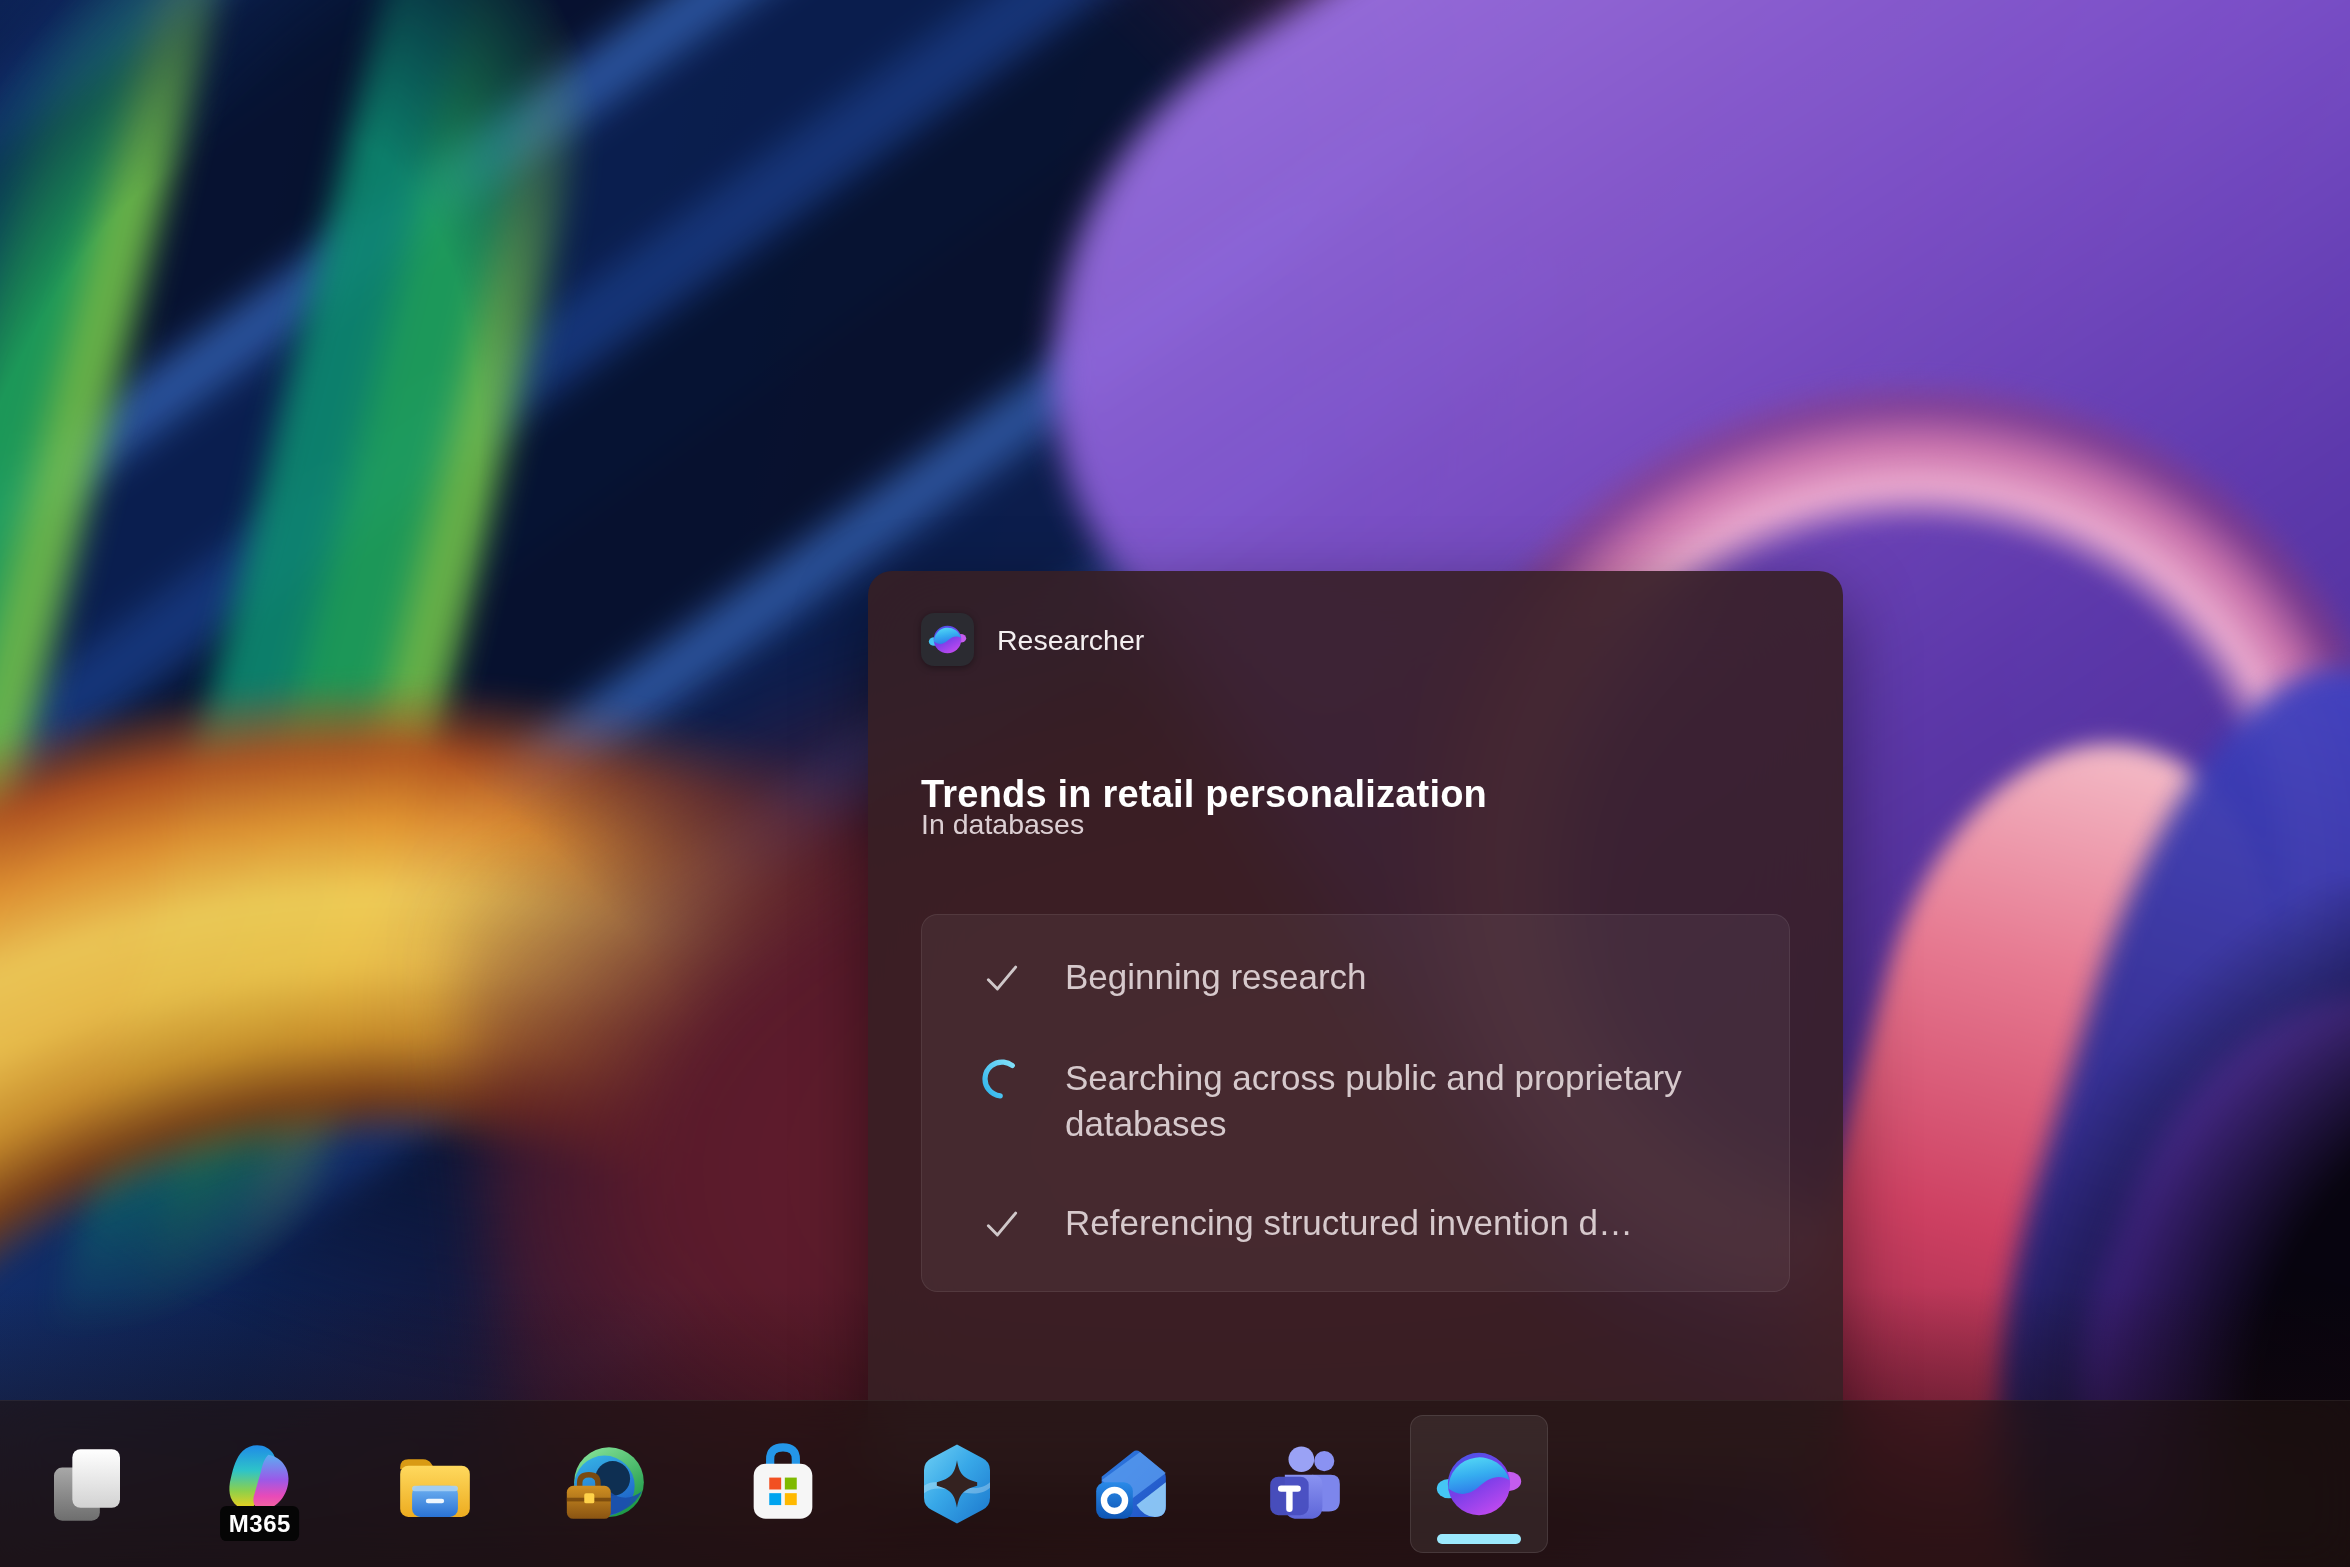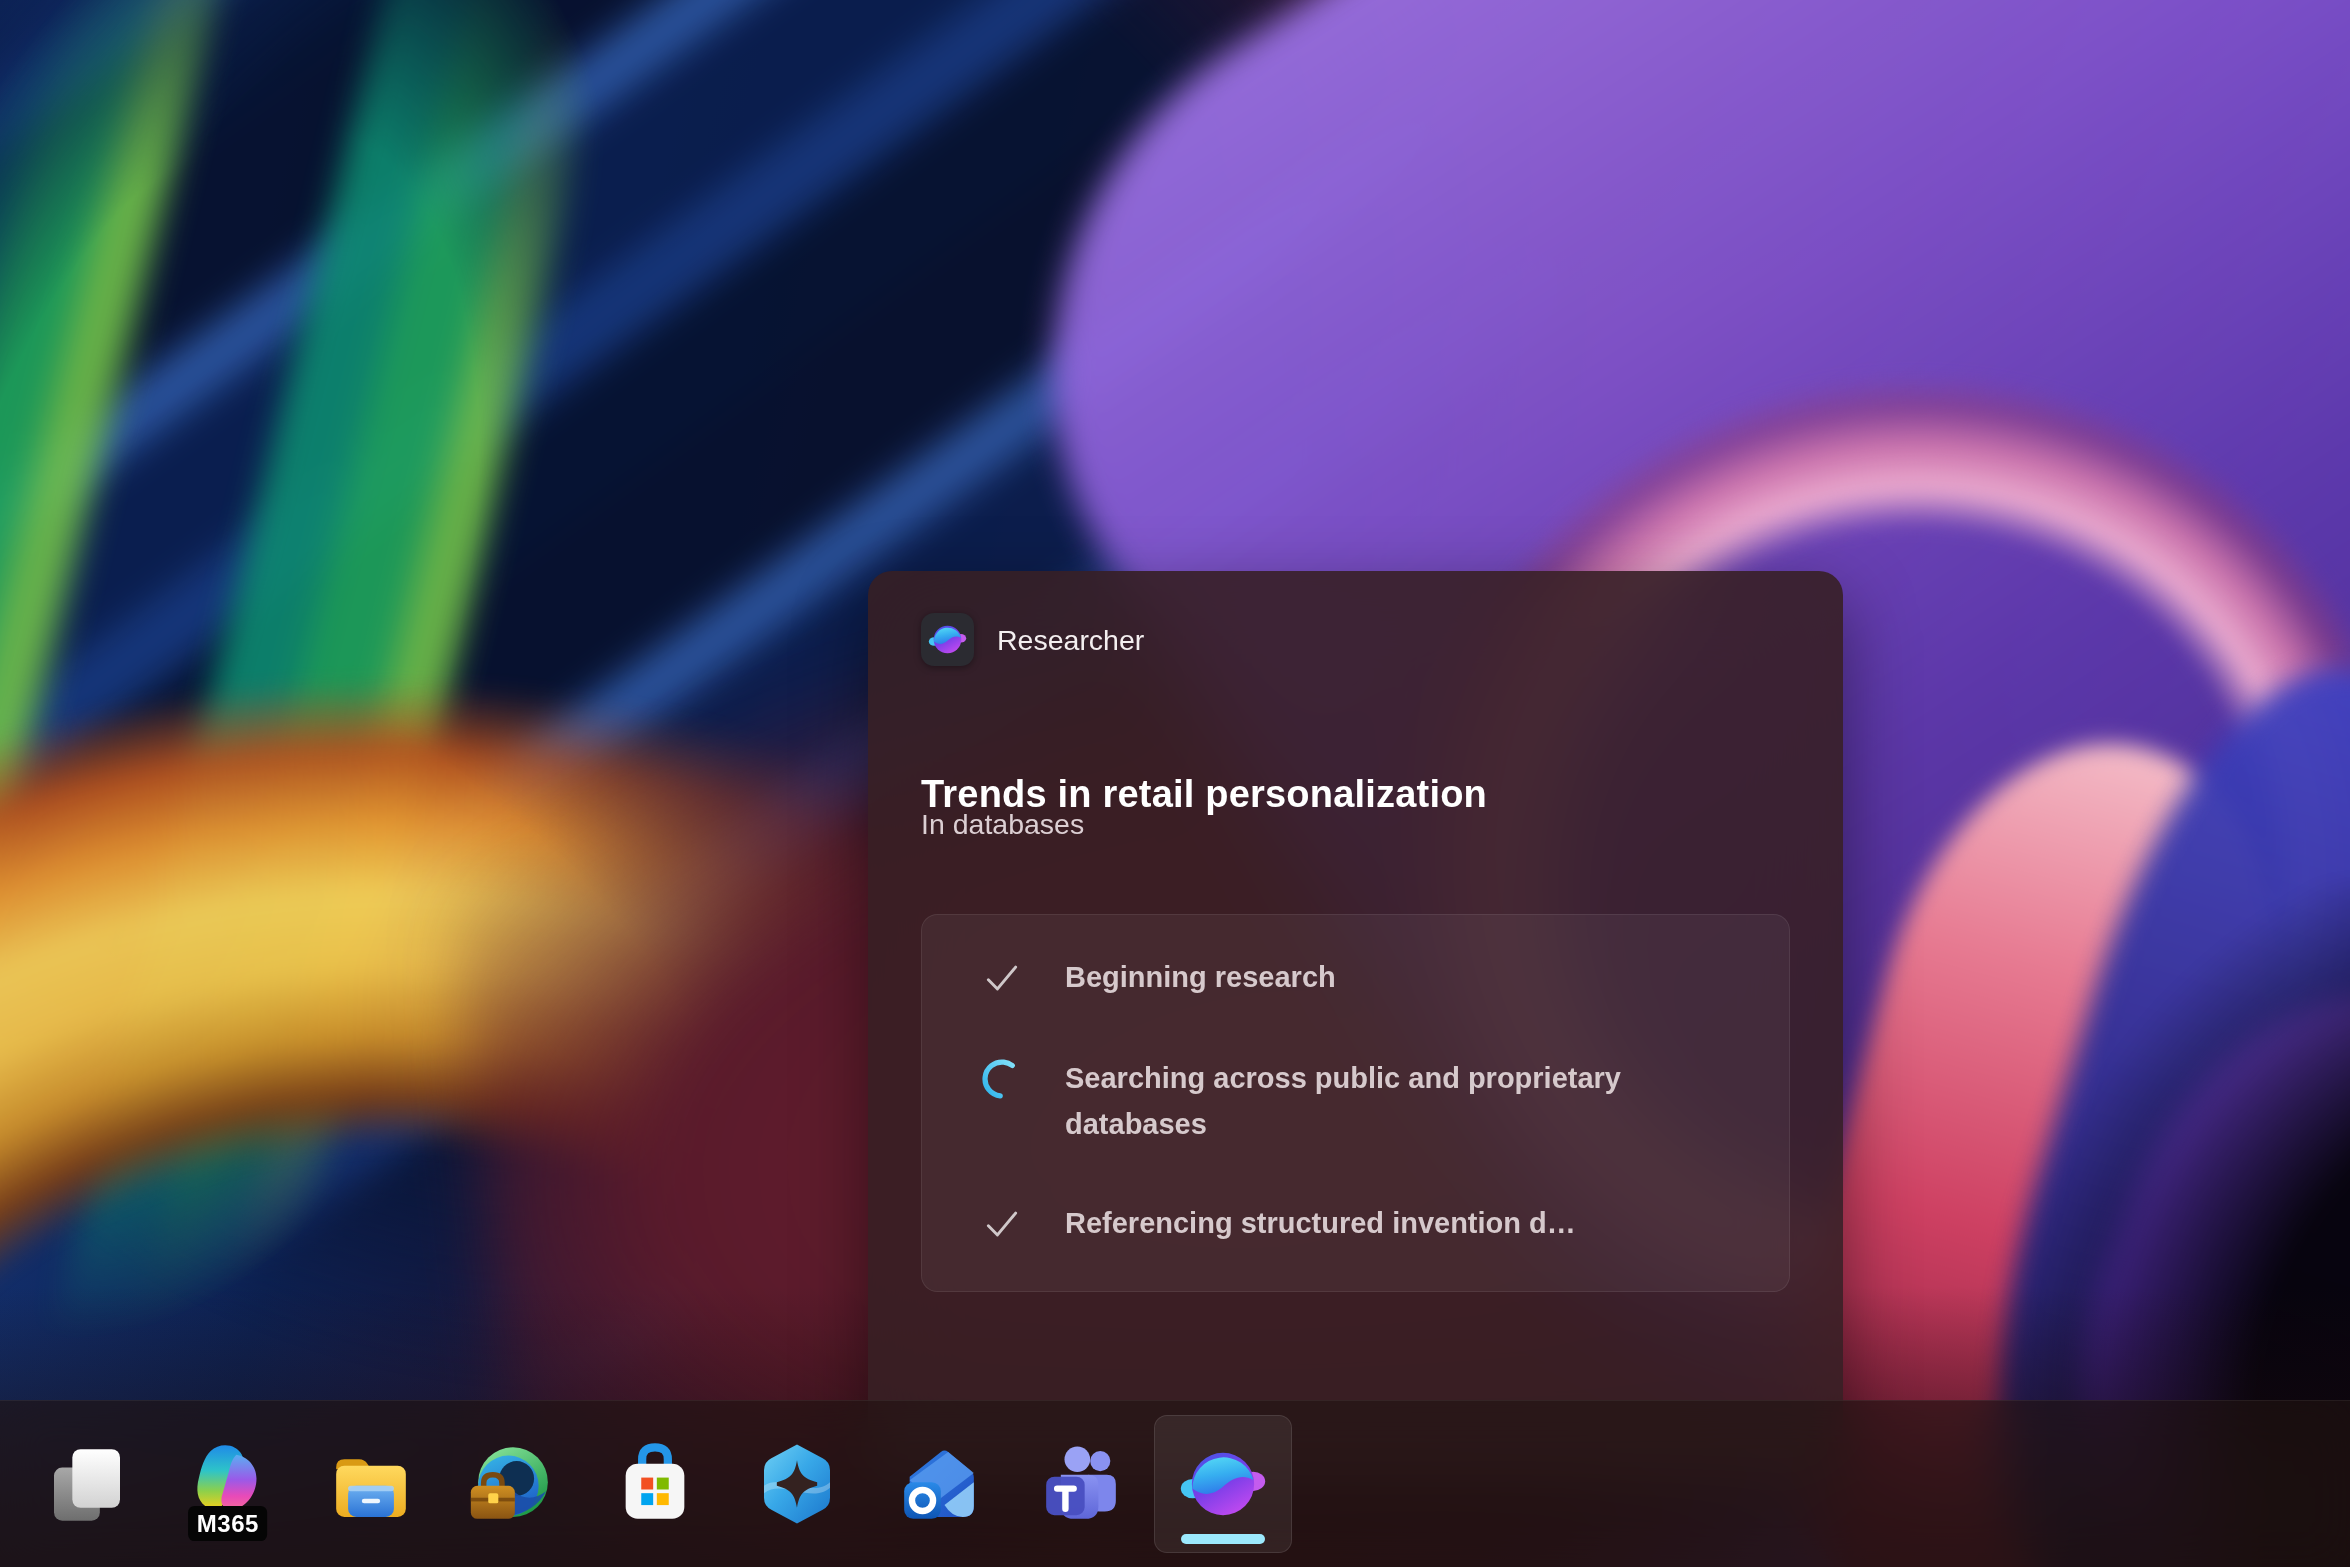--- a/index.html
+++ b/index.html
@@ -78,7 +78,7 @@
   .step-icon { width:42px; height:48px; flex:0 0 42px; margin-right:42px;
     display:flex; align-items:center; justify-content:center; }
   .step-icon svg { display:block; }
-  .step-label { font-size:29px; line-height:46px; color:#d6c9cc; font-weight:700; }
+  .step-label { font-size:35px; line-height:46px; color:#d6c9cc; font-weight:400; }
   .spinner-svg { transform:rotate(96deg); }
 
   

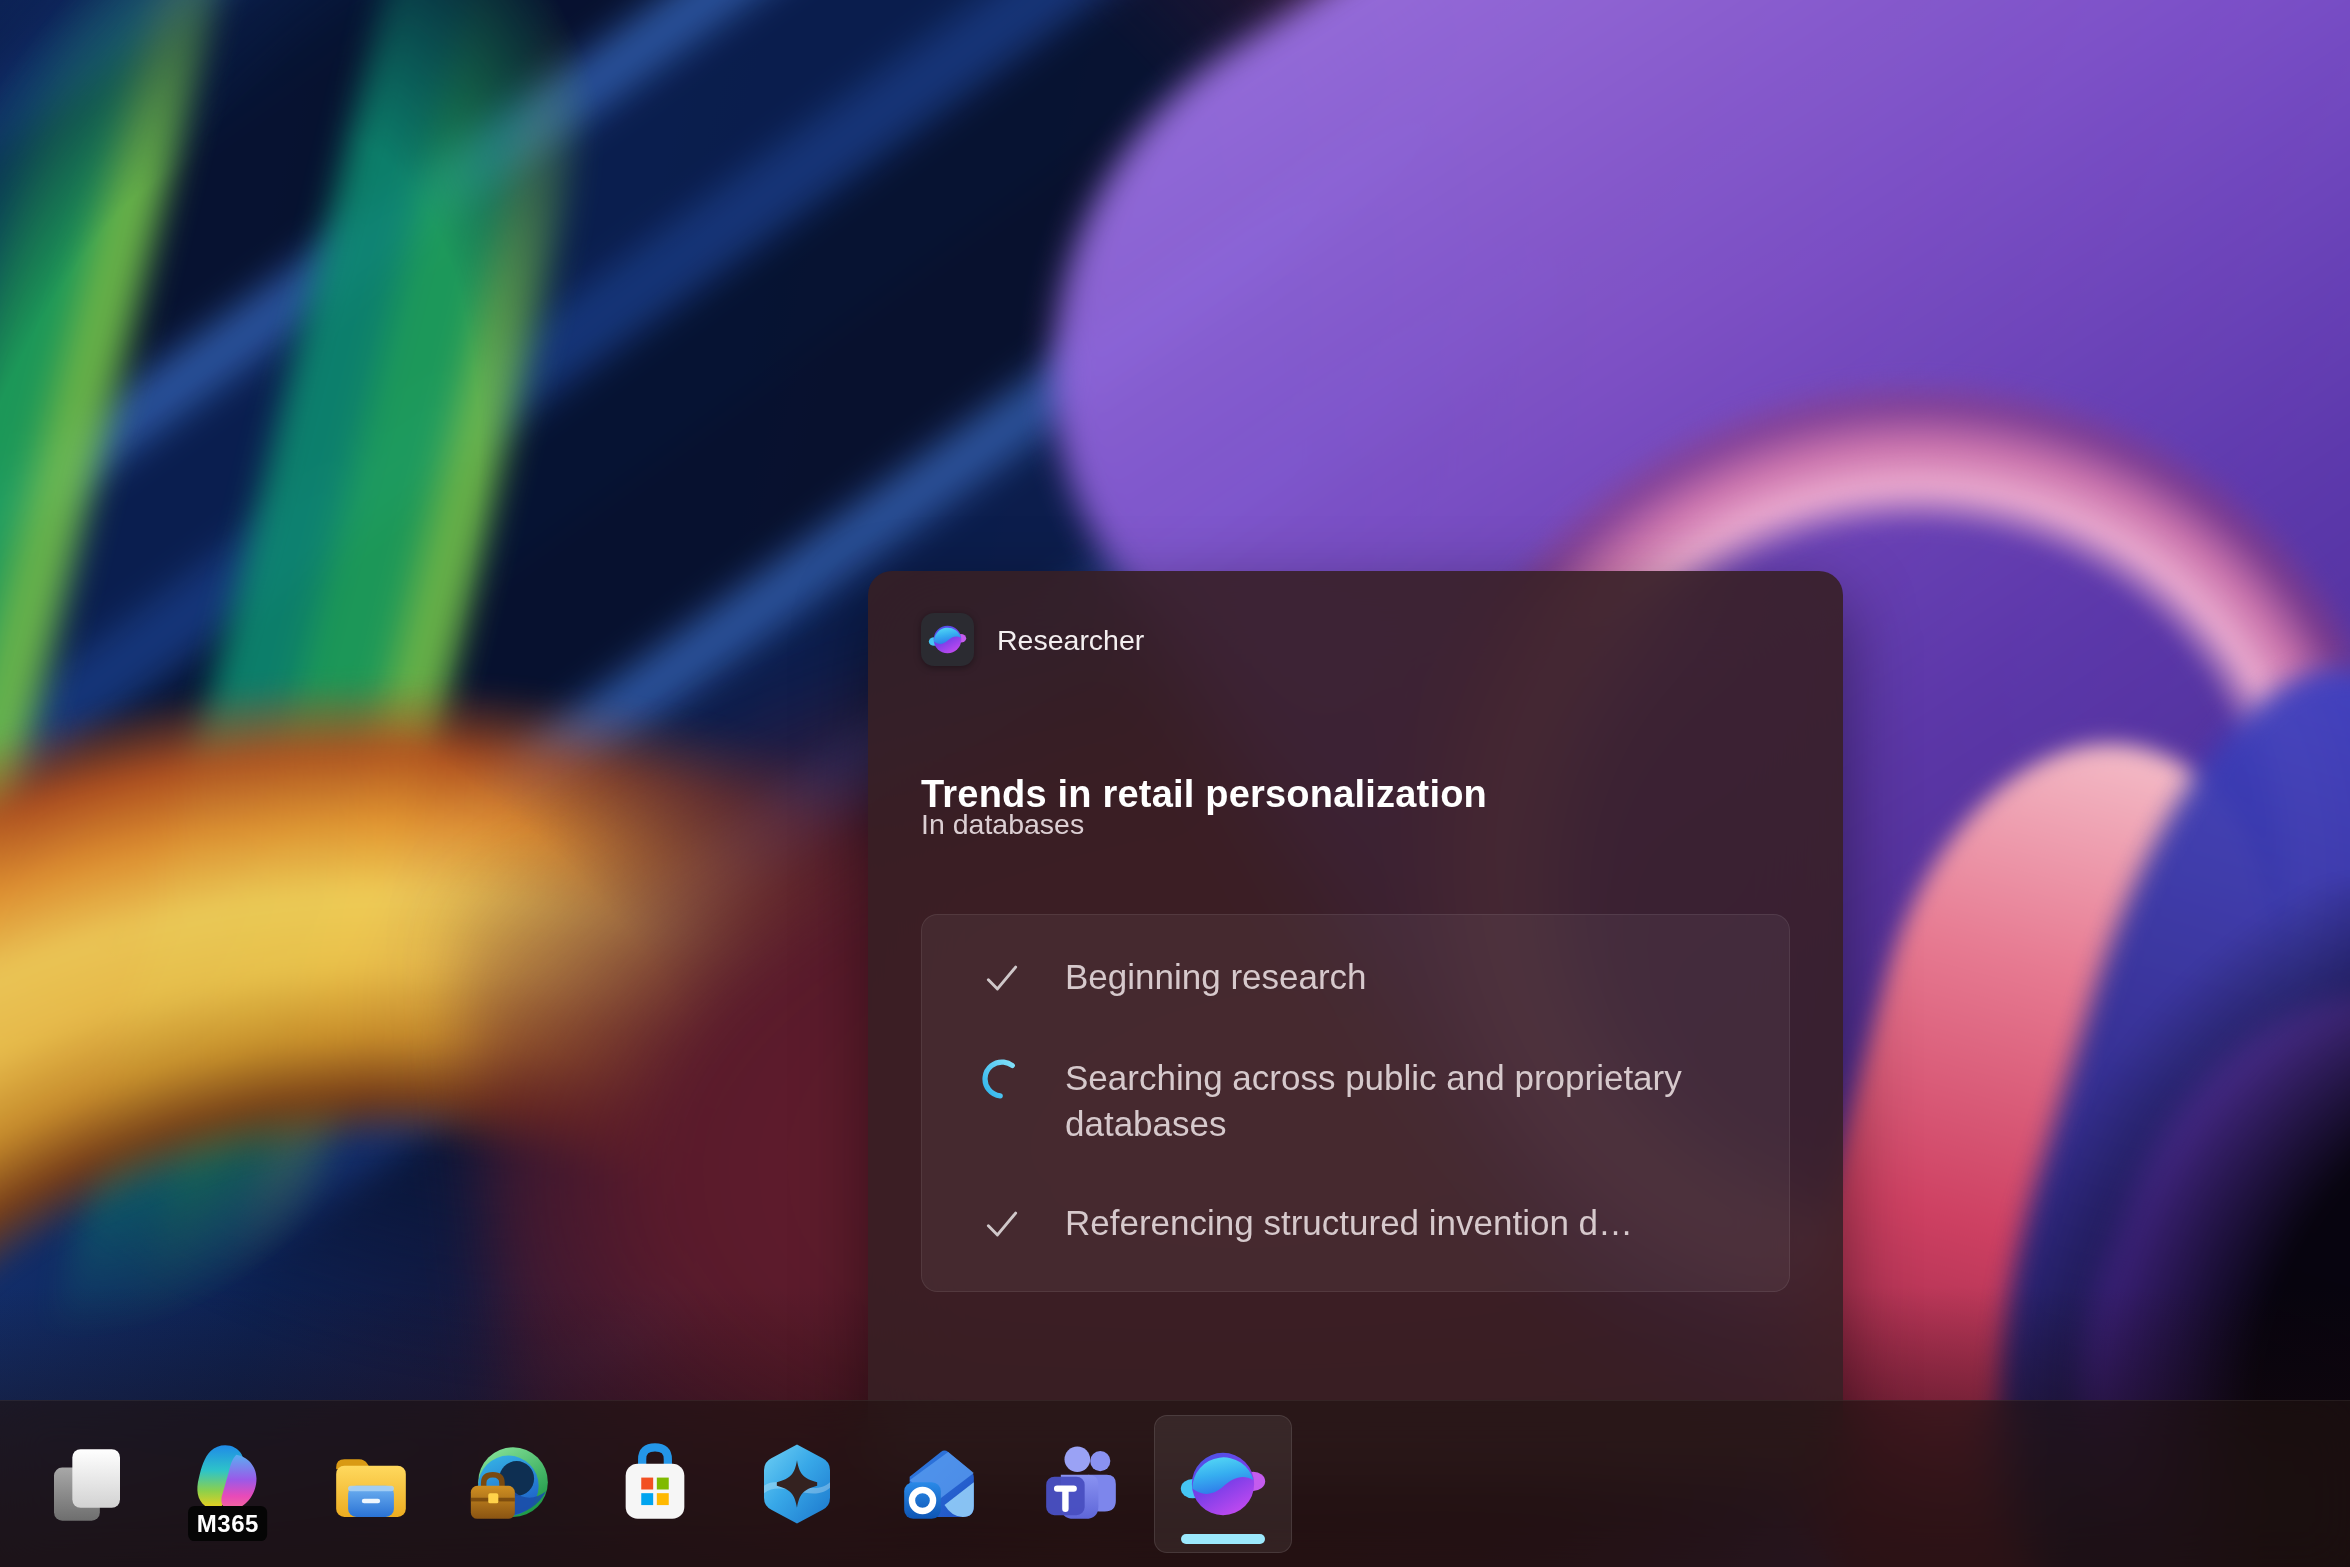--- a/index.html
+++ b/index.html
@@ -85,7 +85,7 @@
   .taskbar { position:absolute; left:0; top:1400px; width:2351px; height:167px;
     background:rgba(32,20,18,.62); border-top:0.9px solid rgba(255,255,255,.06);
     -webkit-backdrop-filter:blur(24px); backdrop-filter:blur(24px);
-    display:flex; align-items:center; padding-left:18.4px; gap:4px; }
+    display:flex; align-items:center; padding-left:18.4px; gap:36px; }
   .tb-item { position:relative; width:138px; height:138px; border-radius:13px; flex:0 0 138px;
     display:flex; align-items:center; justify-content:center; cursor:pointer; }
   .tb-item svg { width:88px; height:88px; display:block; }

